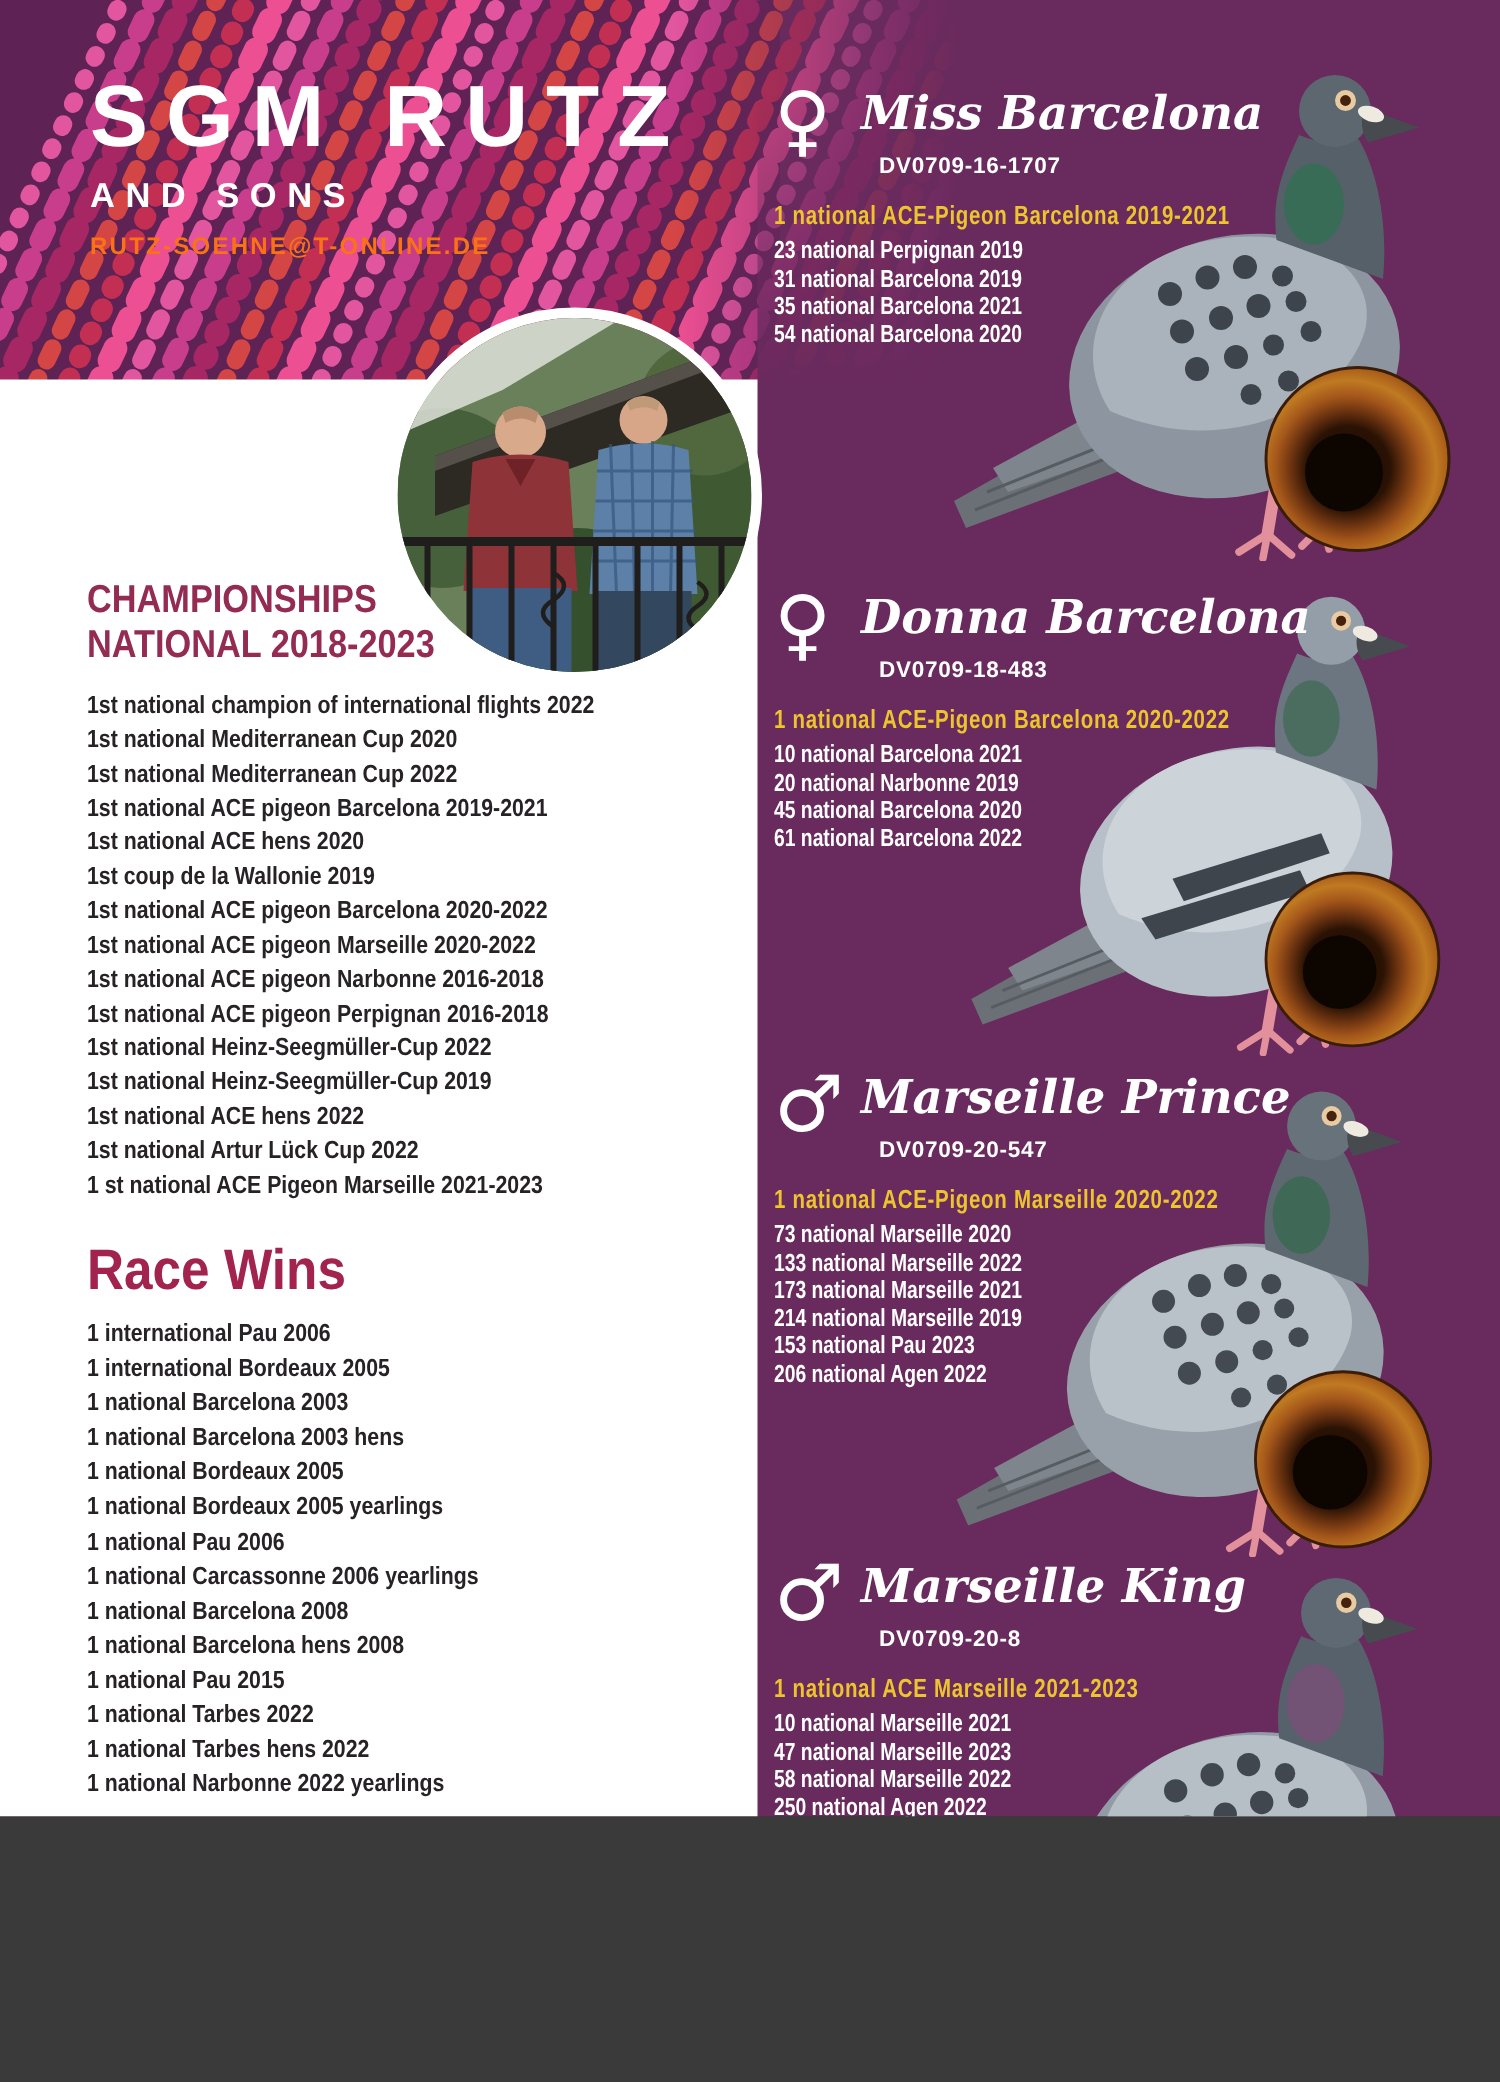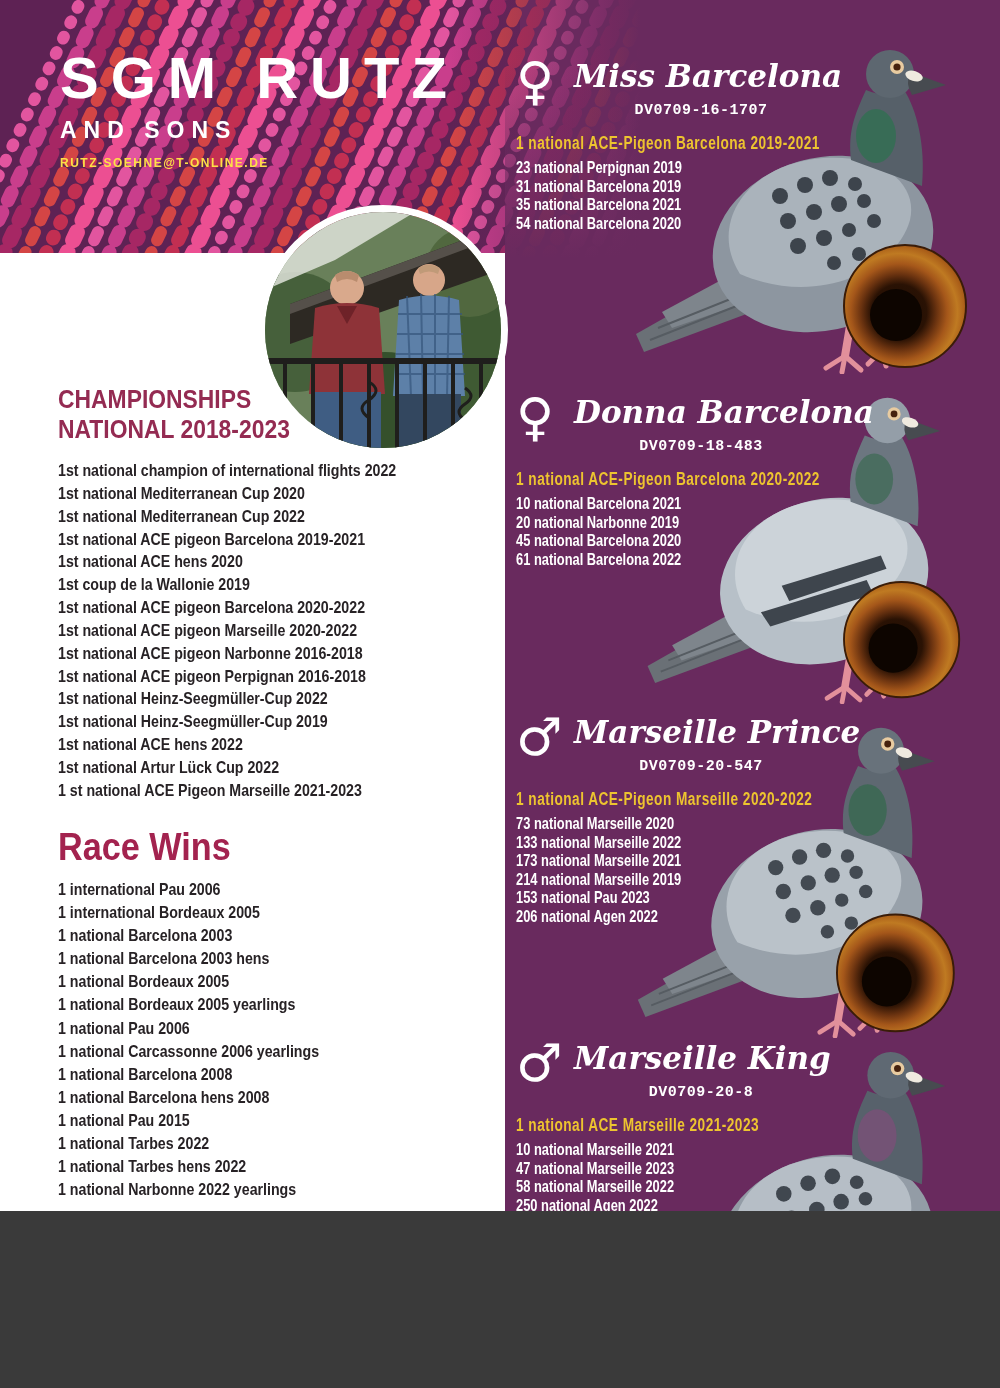--- a/index.html
+++ b/index.html
@@ -44,7 +44,7 @@
   .sym{font-family:"DejaVu Sans",sans-serif;font-size:52px;line-height:54px;width:46px;color:#fff;}
   .pname{font-family:"DejaVu Serif",serif;font-style:italic;font-weight:bold;font-size:31px;
       line-height:44px;margin-left:12px;white-space:nowrap;}
-  .ring{font-size:15px;font-weight:bold;letter-spacing:.5px;margin:-6px 0 0 70px;width:230px;text-align:center;font-family:Liberation Mono, monospace;}
+  .ring{font-size:15px;font-weight:bold;letter-spacing:.5px;margin:-6px 0 0 70px;width:230px;text-align:left;}
   .stats{margin-top:14px;transform:scaleX(.78);transform-origin:left top;}
   .hl{font-size:17.5px;font-weight:bold;letter-spacing:.6px;color:#edc42f;white-space:nowrap;}
   .res{list-style:none;margin:4px 0 0 0;padding:0;}

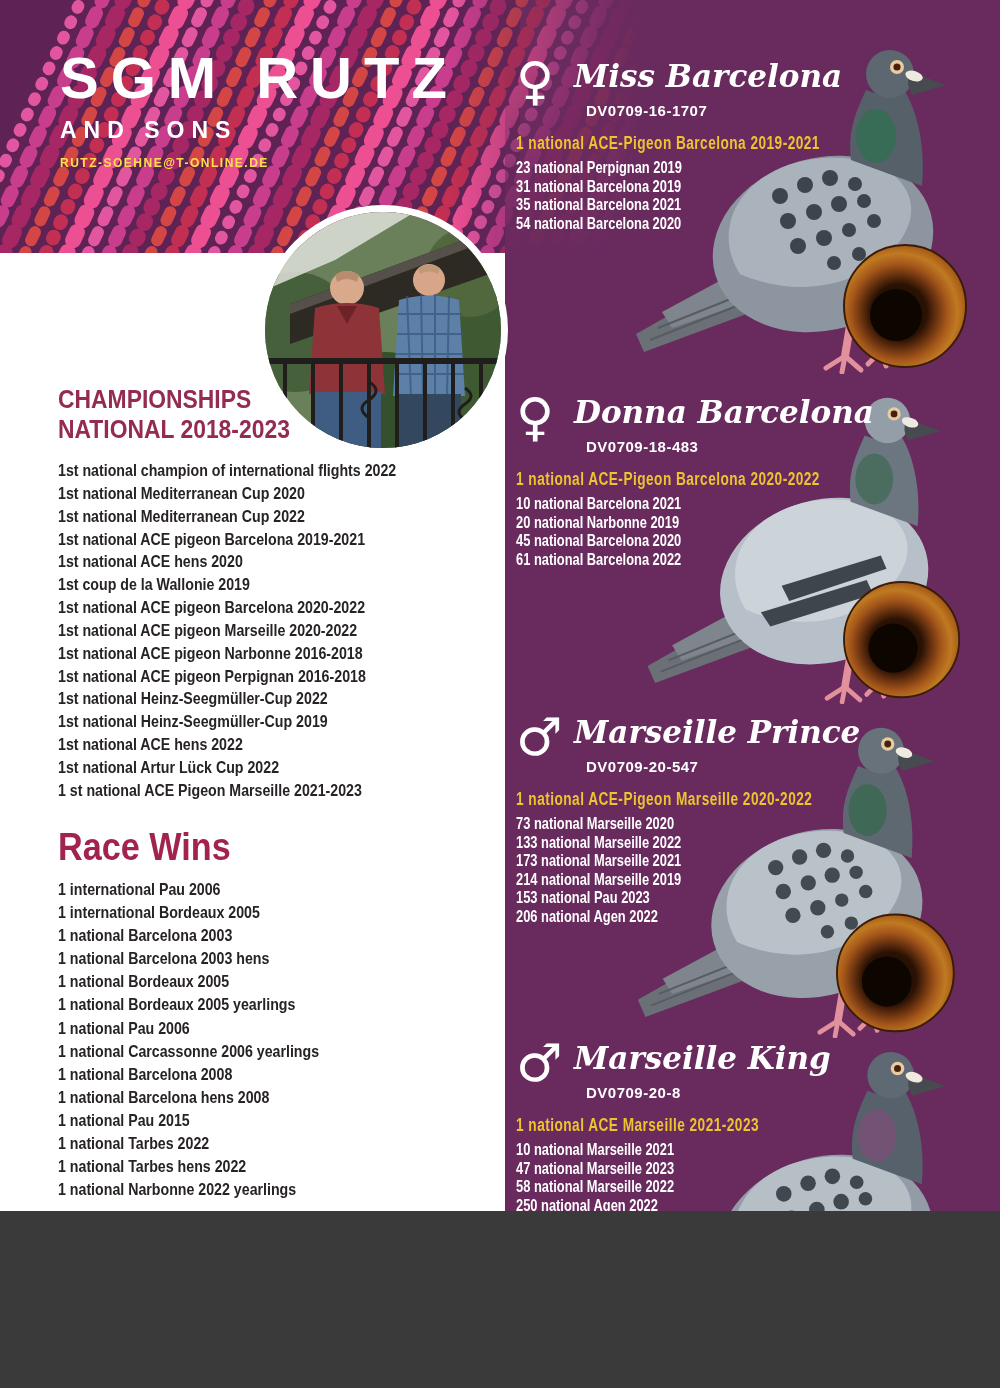--- a/index.html
+++ b/index.html
@@ -14,7 +14,7 @@
   .brand{position:absolute;left:60px;top:48px;z-index:3;color:#fff;}
   .brand-title{font-size:58px;font-weight:bold;letter-spacing:12px;line-height:60px;}
   .brand-subtitle{font-size:23px;font-weight:bold;letter-spacing:7px;line-height:40px;margin-top:2px;}
-  .brand-email{font-size:12px;font-weight:bold;letter-spacing:1.5px;color:#fde047;margin-top:6px;}
+  .brand-email{font-size:16px;font-weight:bold;letter-spacing:1.5px;color:#f97316;margin-top:6px;}
 
   
   .white-panel{position:absolute;left:0;top:253px;width:505px;height:960px;background:#ffffff;z-index:2;}

